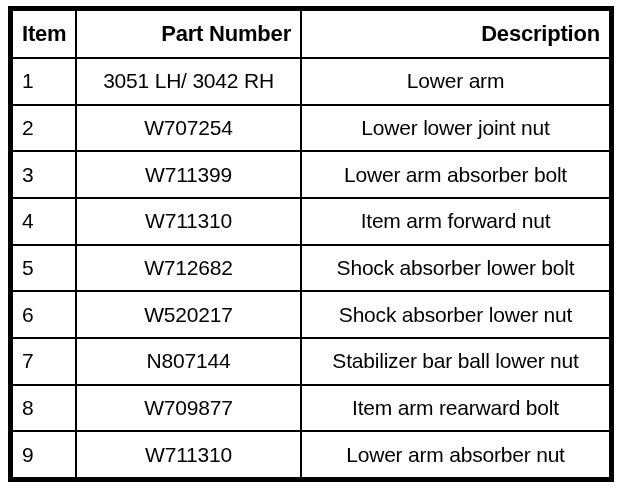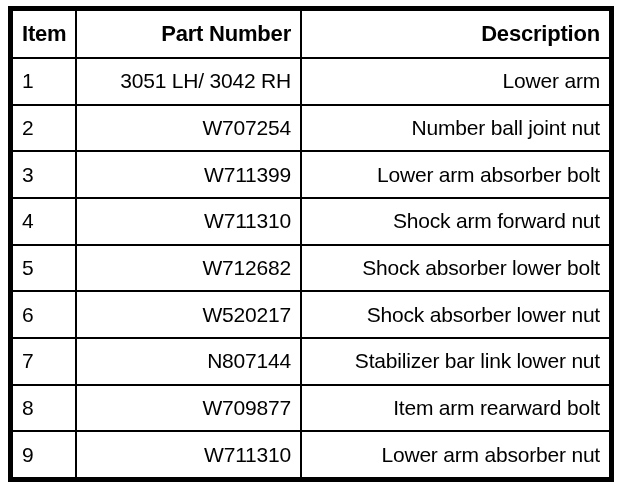--- a/index.html
+++ b/index.html
@@ -85,7 +85,7 @@
     height: 42px;
     font-size: 21px;
     font-weight: normal;
-    text-align: right;
+    text-align: center;
     letter-spacing: -0.2px;
   }
 

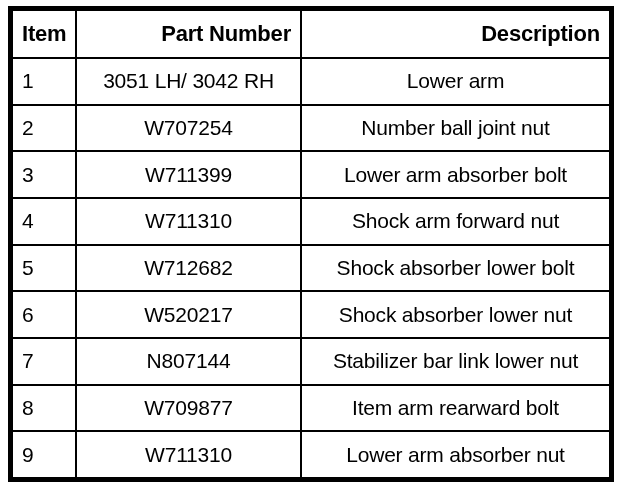--- a/index.html
+++ b/index.html
@@ -121,7 +121,7 @@
         <tr>
           <td class="cell-item">2</td>
           <td class="cell-part">W707254</td>
-          <td class="cell-desc">Number ball joint nut</td>
+          <td class="cell-desc">Lower lower joint nut</td>
         </tr>
         <tr>
           <td class="cell-item">3</td>

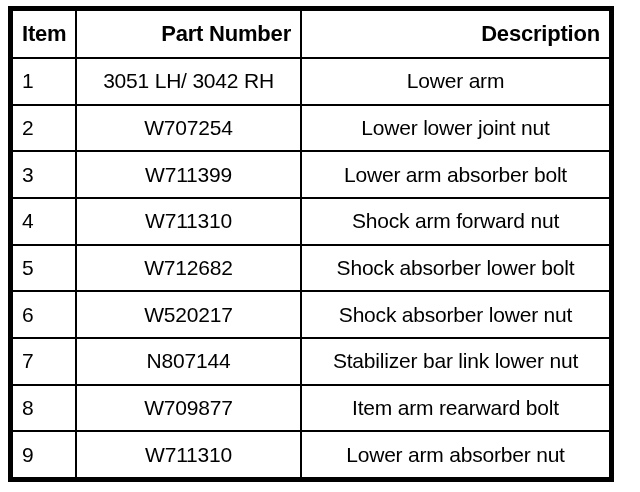--- a/index.html
+++ b/index.html
@@ -131,7 +131,7 @@
         <tr>
           <td class="cell-item">4</td>
           <td class="cell-part">W711310</td>
-          <td class="cell-desc">Shock arm forward nut</td>
+          <td class="cell-desc">Item arm forward nut</td>
         </tr>
         <tr>
           <td class="cell-item">5</td>

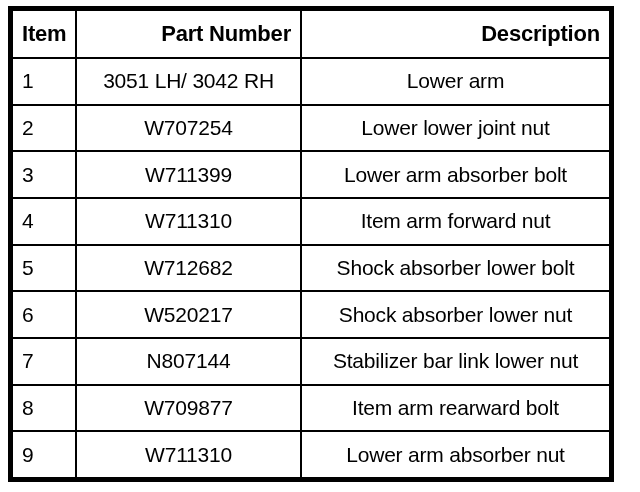--- a/index.html
+++ b/index.html
@@ -146,7 +146,7 @@
         <tr>
           <td class="cell-item">7</td>
           <td class="cell-part">N807144</td>
-          <td class="cell-desc">Stabilizer bar link lower nut</td>
+          <td class="cell-desc">Stabilizer bar ball lower nut</td>
         </tr>
         <tr>
           <td class="cell-item">8</td>

